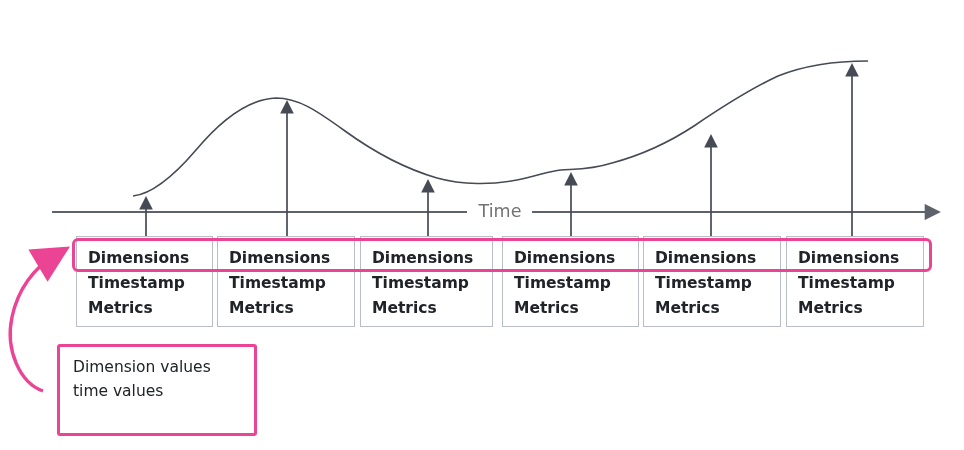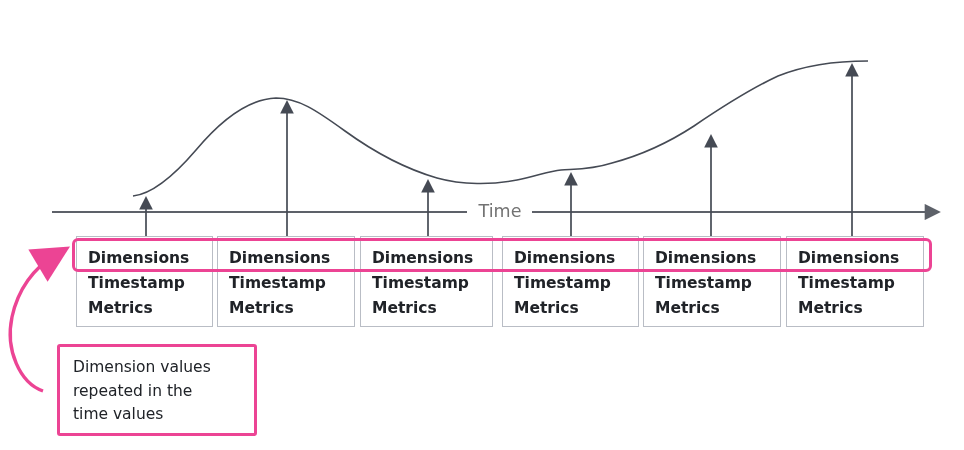--- a/index.html
+++ b/index.html
@@ -162,7 +162,6 @@
 
   <div class="callout">
     <div>Dimension values</div>
-    <div>repeated in the</div>
     <div>time values</div>
   </div>
 

